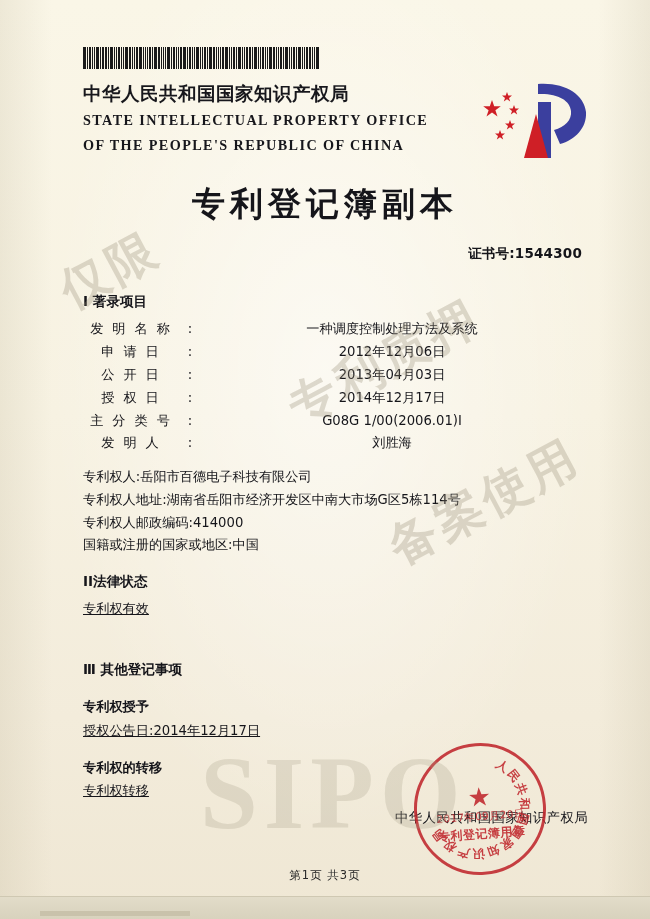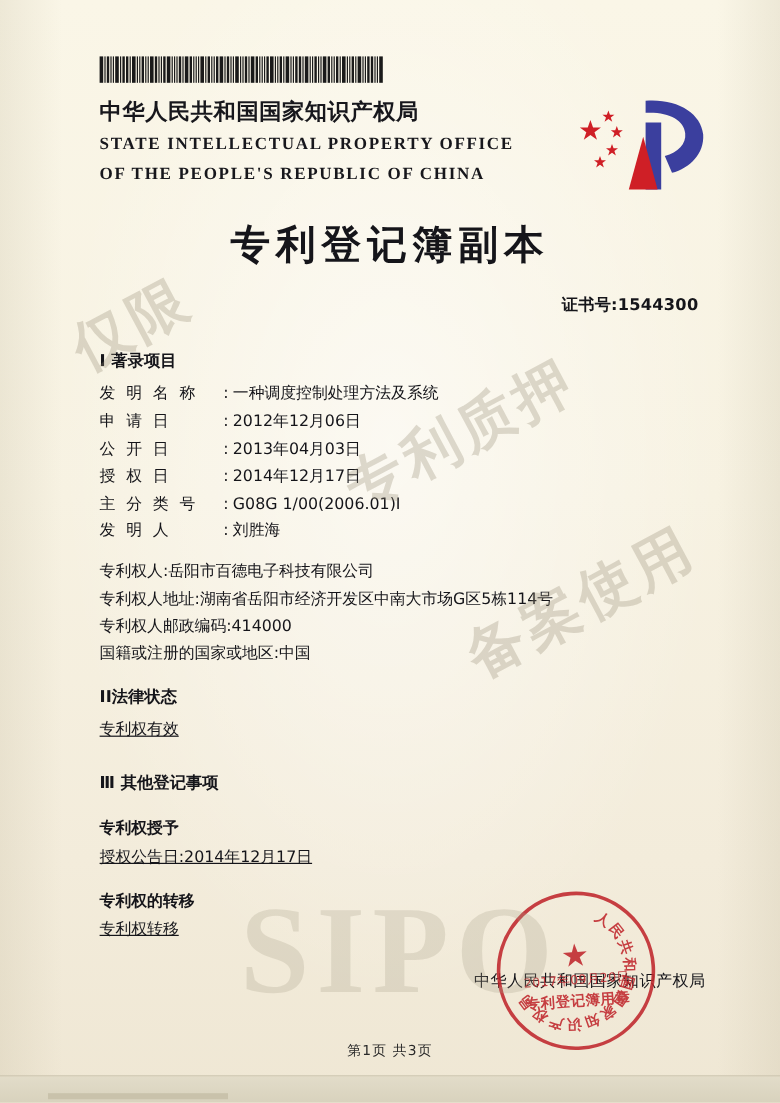--- a/index.html
+++ b/index.html
@@ -70,7 +70,7 @@
   .body{position:absolute;left:83px;right:60px;top:290px;font-size:13.2px;color:#15151a;line-height:1.62;}
   .sec-h{font-weight:bold;font-size:13.6px;margin-top:14px;margin-bottom:6px;}
   .sec-h.first{margin-top:0;}
-  .kv{display:flex;margin:1.5px 0;}
+  .kv{display:flex;margin:1.5px 0;text-align:center;}
   .kv .k{width:103px;flex:0 0 103px;letter-spacing:.5px;}
   .kv .k.spaced{letter-spacing:9px;}
   .kv .v{flex:1;}

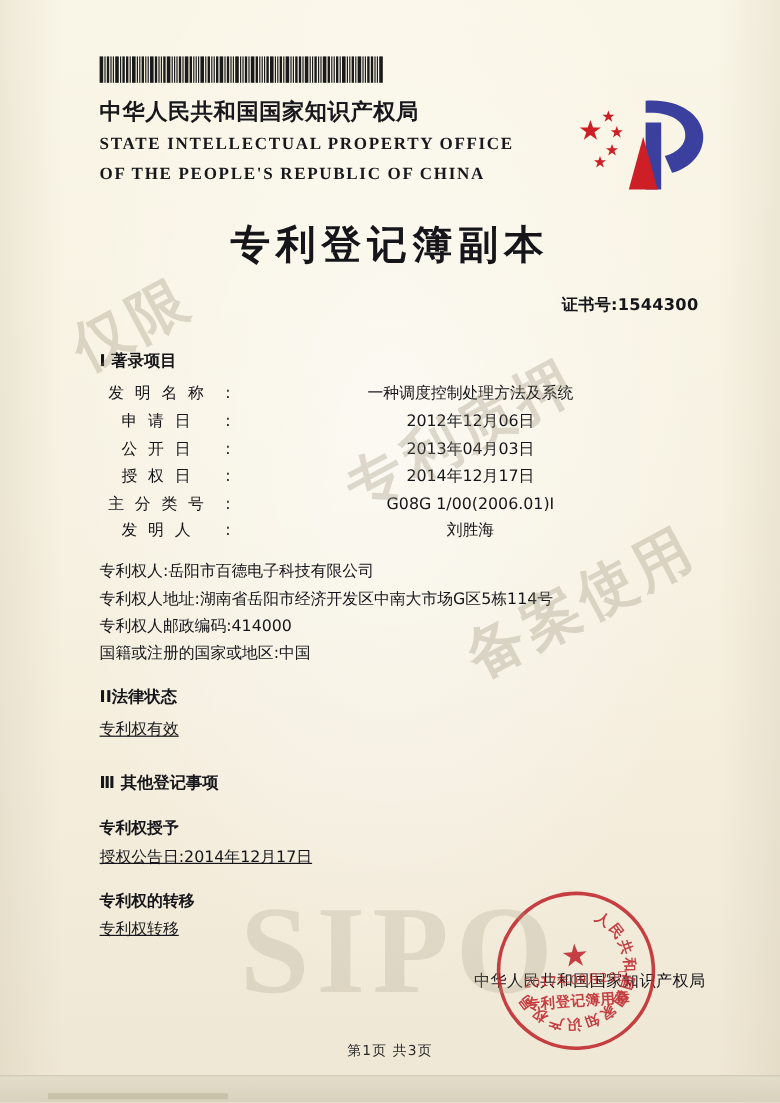--- a/index.html
+++ b/index.html
@@ -301,7 +301,7 @@
         <div class="plain">专利权有效</div>
       </div>
 
-    <div class="sec-h" style="margin-top:23px">Ⅲ 其他登记事项</div>
+    <div class="sec-h" style="margin-top:39px">Ⅲ 其他登记事项</div>
     <div id="section-iii-groups">
         <div class="sub-h">专利权授予</div>
         <div class="plain">授权公告日:2014年12月17日</div>

